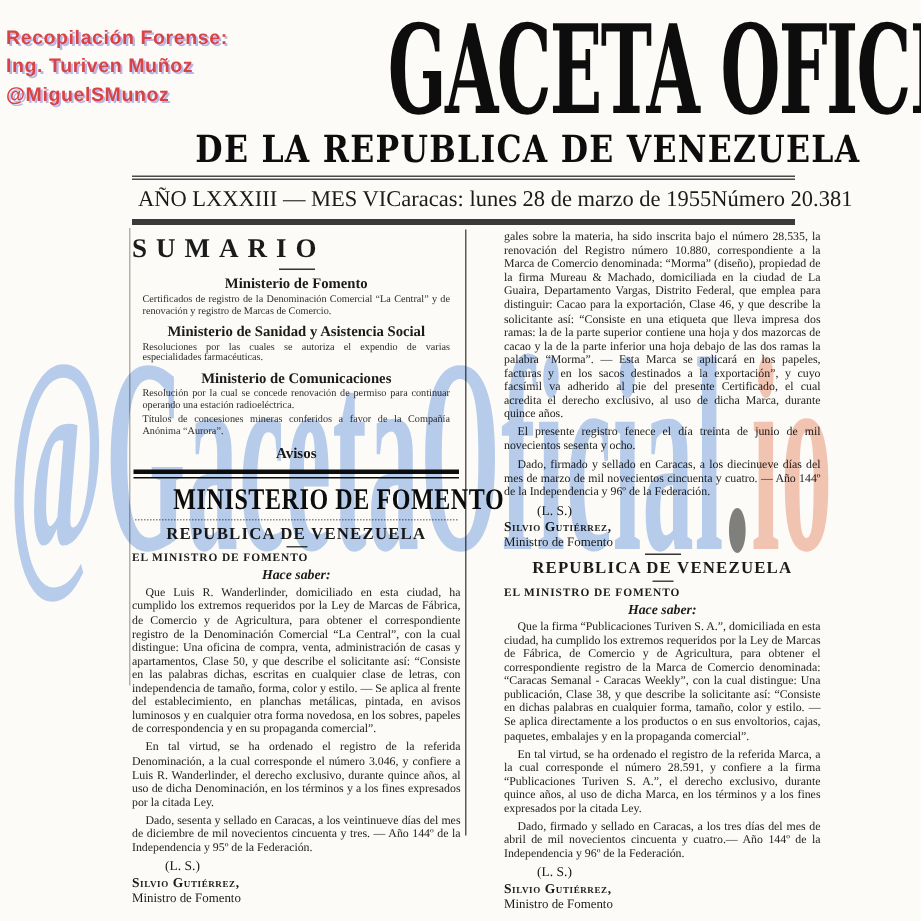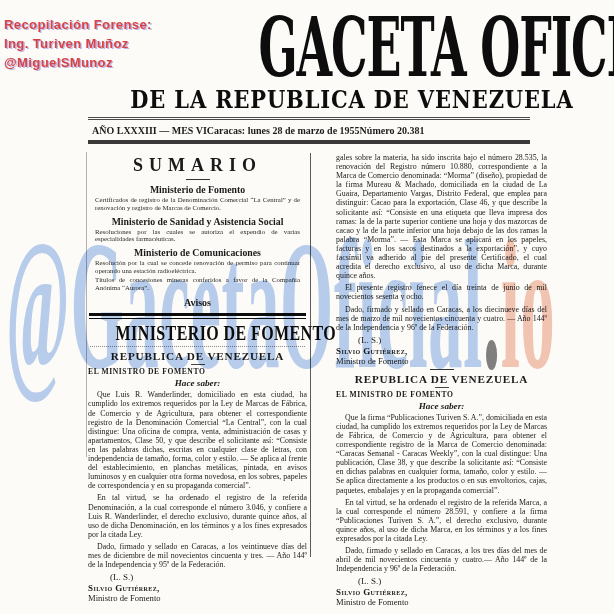--- a/index.html
+++ b/index.html
@@ -27,7 +27,7 @@
   .rule-dbl{border-top:1px solid #4a4a4a;border-bottom:1px solid #4a4a4a;height:3px;margin-top:5px;}
   .rule-dbl.thick{border-top:2px solid #3a3a3a;border-bottom:2px solid #3a3a3a;height:4px;margin-top:0;}
   .dateline-row{display:flex;align-items:center;
-    padding:5px 4px 4px 4px;font-weight:bold;font-size:10px;white-space:nowrap;}
+    padding:5px 4px 4px 4px;font-weight:normal;font-size:15px;white-space:nowrap;}
 
   
   .col{position:absolute;top:153px;color:var(--ink);}

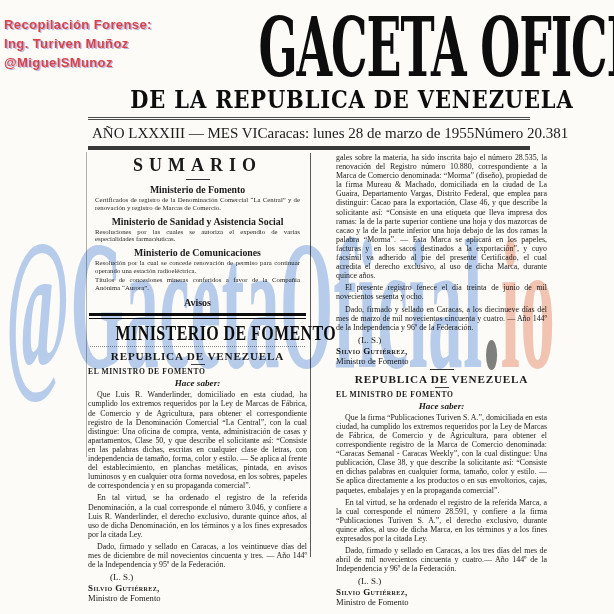--- a/index.html
+++ b/index.html
@@ -37,7 +37,7 @@
   .edge-line{position:absolute;left:86px;top:152px;width:1px;height:305px;background:#b5b0a8;}
 
   
-  .sumario-title{text-align:center;font-weight:bold;font-size:18px;letter-spacing:6px;margin-top:2px;}
+  .sumario-title{text-align:left;font-weight:bold;font-size:18px;letter-spacing:6px;margin-top:2px;}
   .orn{width:24px;border-top:1.5px solid #333;margin:3px auto 3px auto;}
   .orn.sm{width:14px;border-top:1px solid #444;margin:2px auto;}
   .ministry{text-align:center;font-weight:bold;font-size:9.8px;margin-top:4px;}

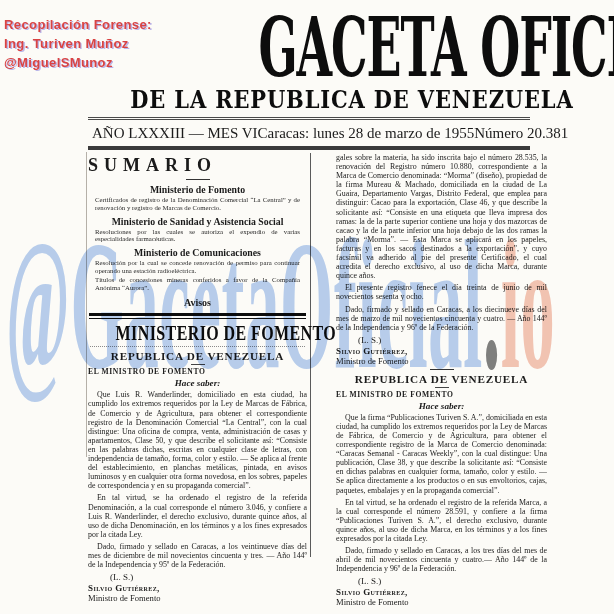--- a/index.html
+++ b/index.html
@@ -136,7 +136,7 @@
 
     <p class="body-p indent">Que Luis R. Wanderlinder, domiciliado en esta ciudad, ha cumplido los extremos requeridos por la Ley de Marcas de Fábrica, de Comercio y de Agricultura, para obtener el correspondiente registro de la Denominación Comercial “La Central”, con la cual distingue: Una oficina de compra, venta, administración de casas y apartamentos, Clase 50, y que describe el solicitante así: “Consiste en las palabras dichas, escritas en cualquier clase de letras, con independencia de tamaño, forma, color y estilo. — Se aplica al frente del establecimiento, en planchas metálicas, pintada, en avisos luminosos y en cualquier otra forma novedosa, en los sobres, papeles de correspondencia y en su propaganda comercial”.</p>
     <p class="body-p indent">En tal virtud, se ha ordenado el registro de la referida Denominación, a la cual corresponde el número 3.046, y confiere a Luis R. Wanderlinder, el derecho exclusivo, durante quince años, al uso de dicha Denominación, en los términos y a los fines expresados por la citada Ley.</p>
-    <p class="body-p indent">Dado, firmado y sellado en Caracas, a los veintinueve días del mes de diciembre de mil novecientos cincuenta y tres. — Año 144º de la Independencia y 95º de la Federación.</p>
+    <p class="body-p indent">Dado, sesenta y sellado en Caracas, a los veintinueve días del mes de diciembre de mil novecientos cincuenta y tres. — Año 144º de la Independencia y 95º de la Federación.</p>
 
     <div class="seal">(L. S.)</div>
     <div class="sig">

